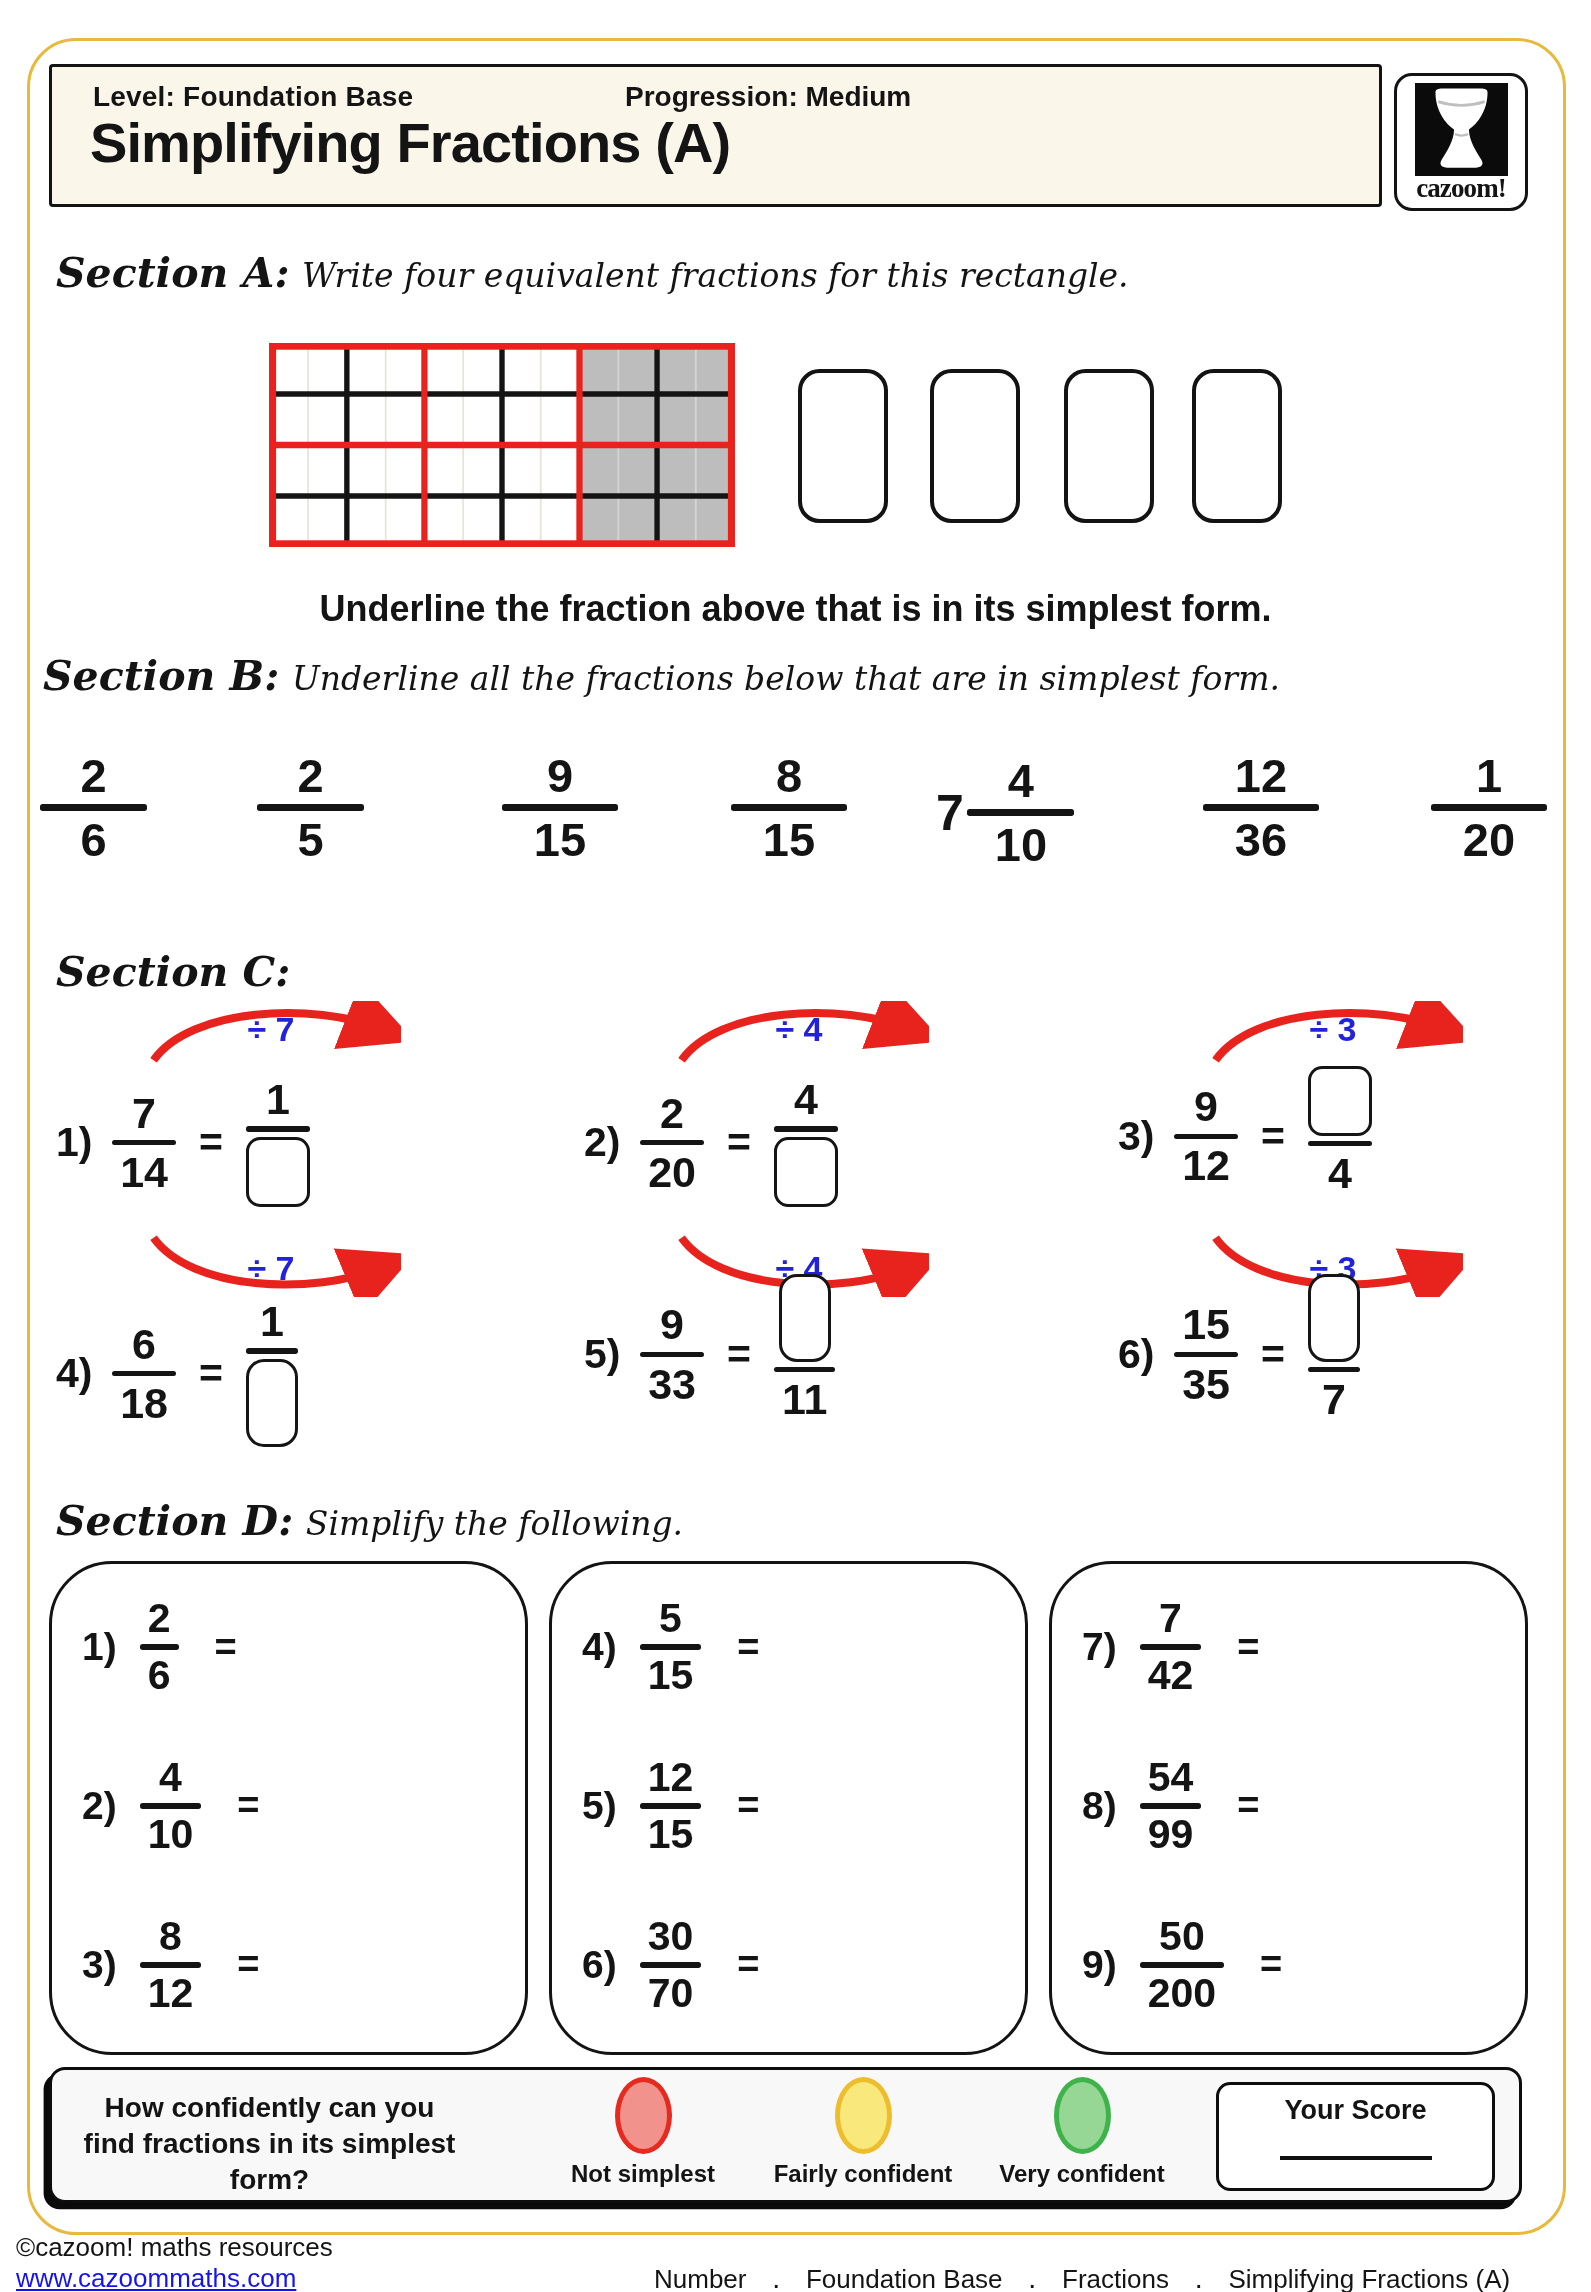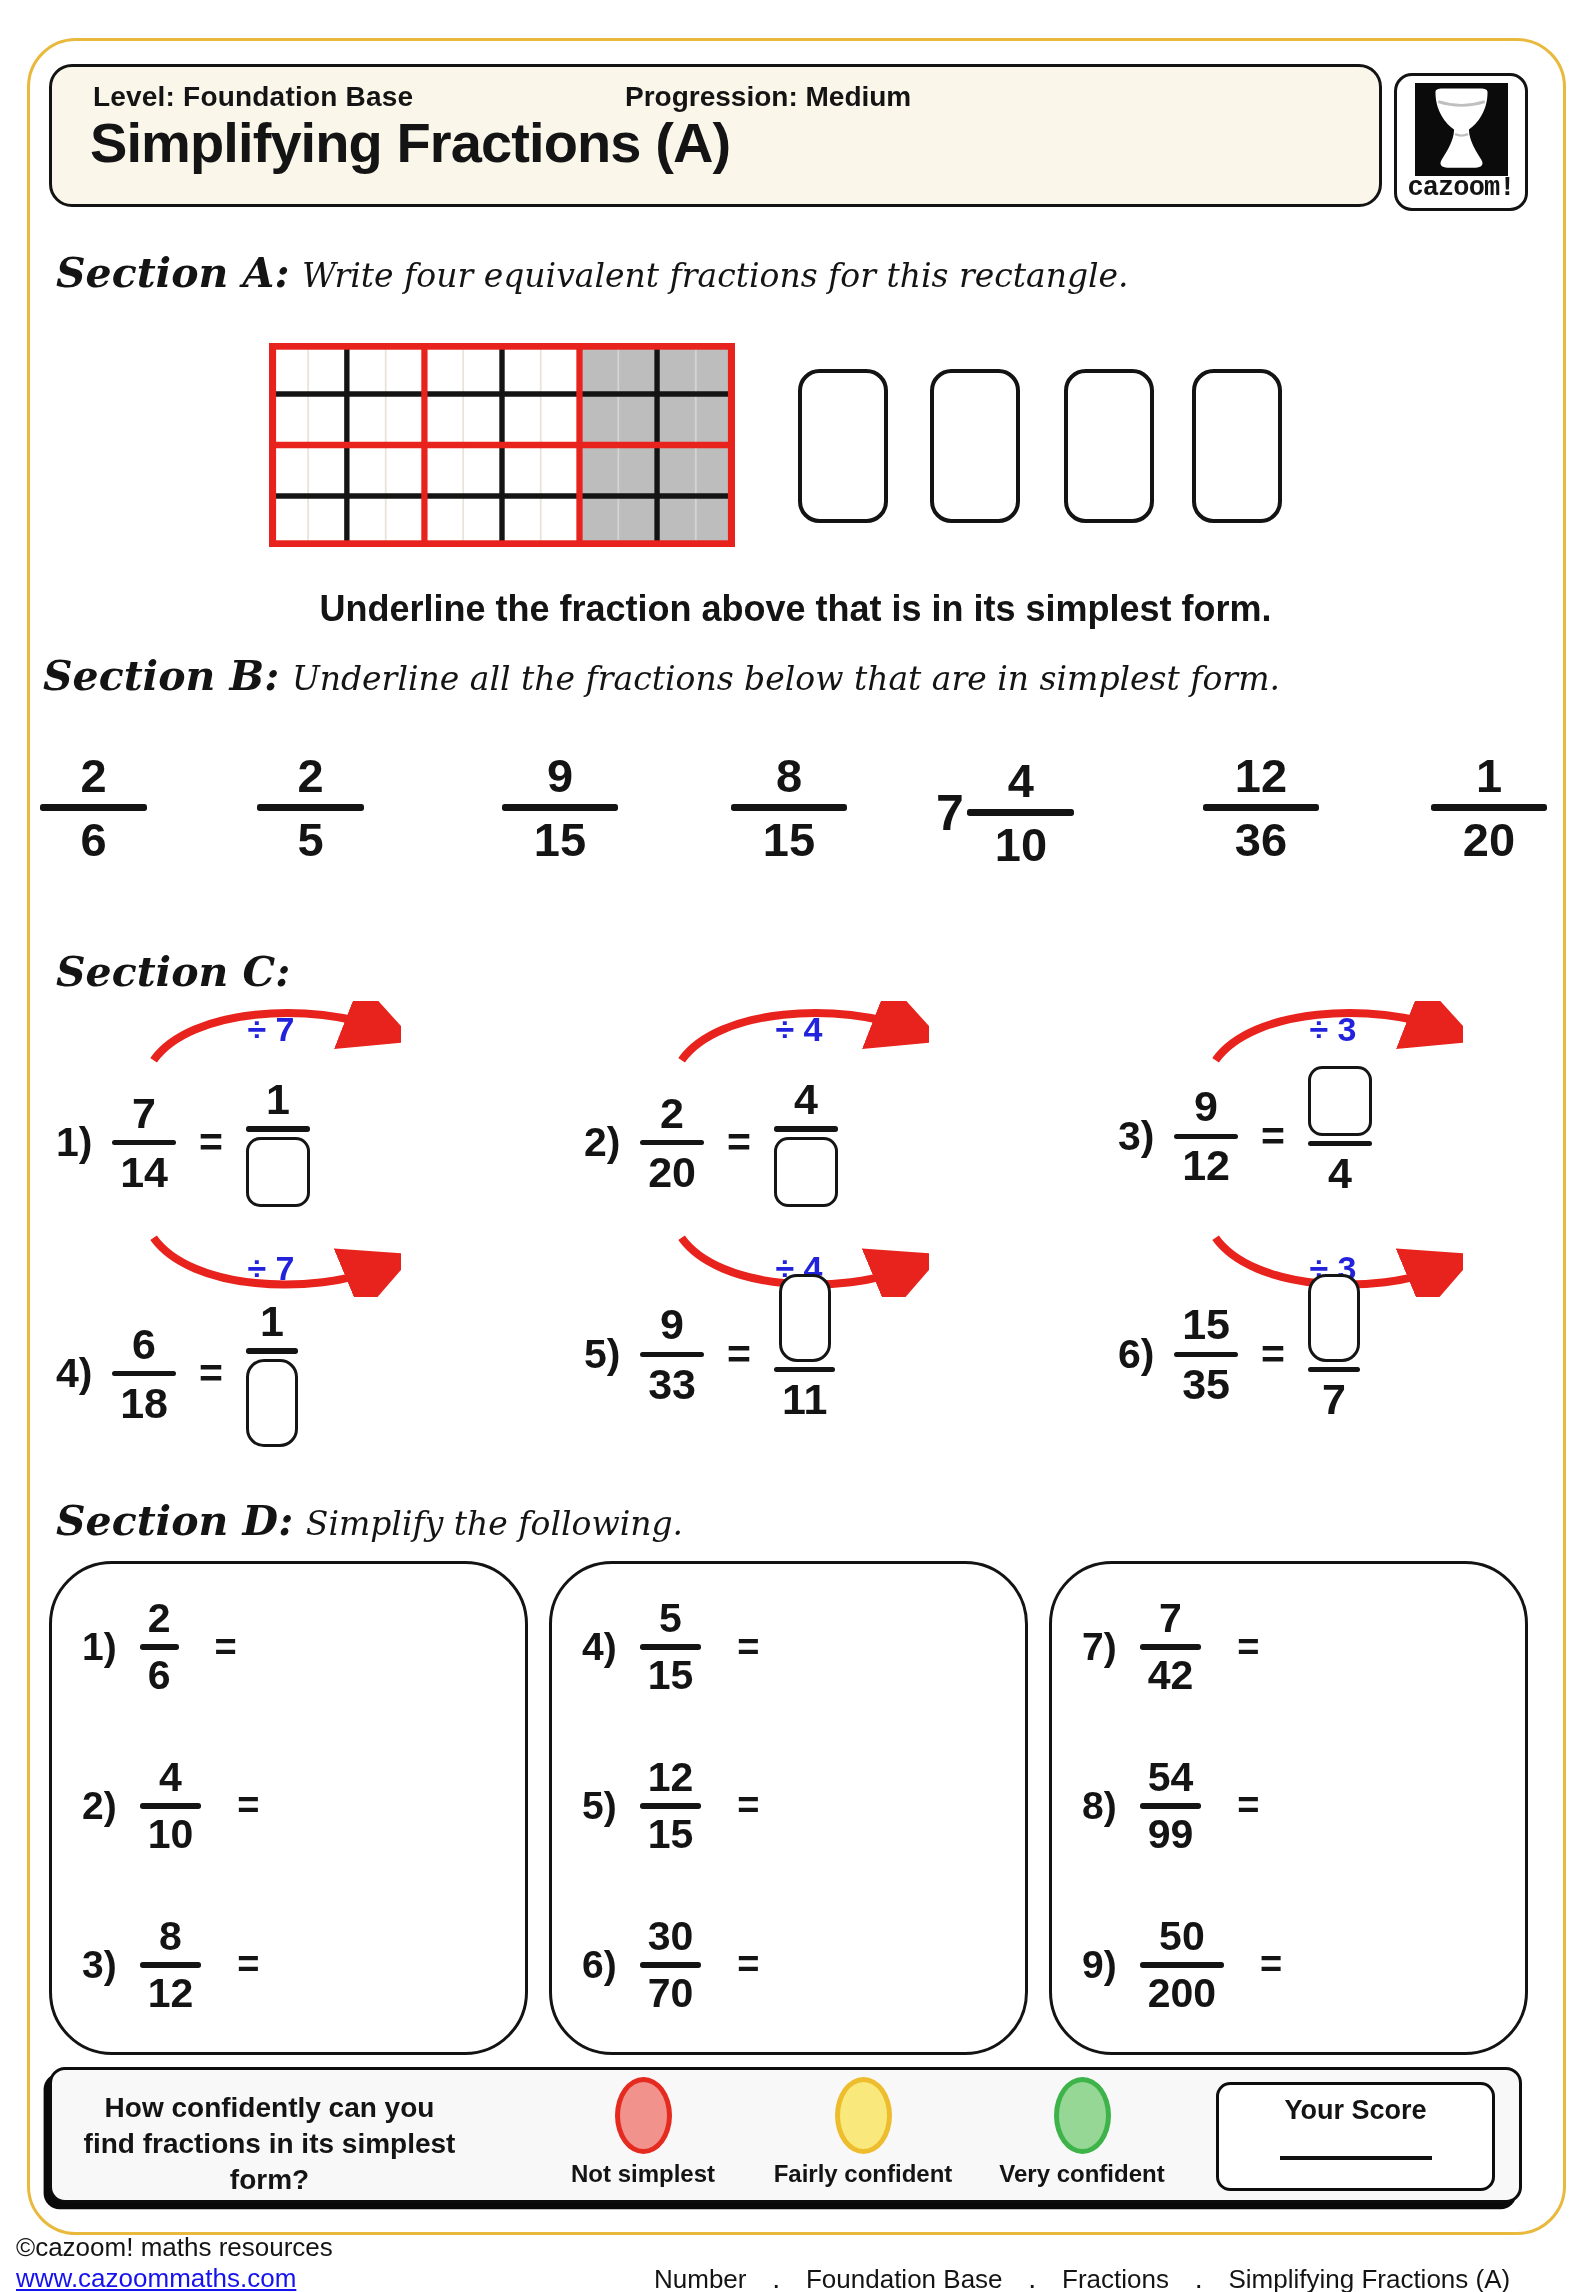--- a/index.html
+++ b/index.html
@@ -18,7 +18,7 @@
   
   .header-box{
     left:49px;top:64px;width:1333px;height:143px;background:#faf6ea;
-    border:3.6px solid #131313;border-radius:23px;box-sizing:border-box;
+    border:3.6px solid #131313;border-radius:4px;box-sizing:border-box;
   }
   .hdr-line{position:absolute;top:14.3px;left:41px;font-size:28px;font-weight:bold;letter-spacing:0.2px;}
   .hdr-prog{position:absolute;top:14.3px;left:573px;font-size:28px;font-weight:bold;}

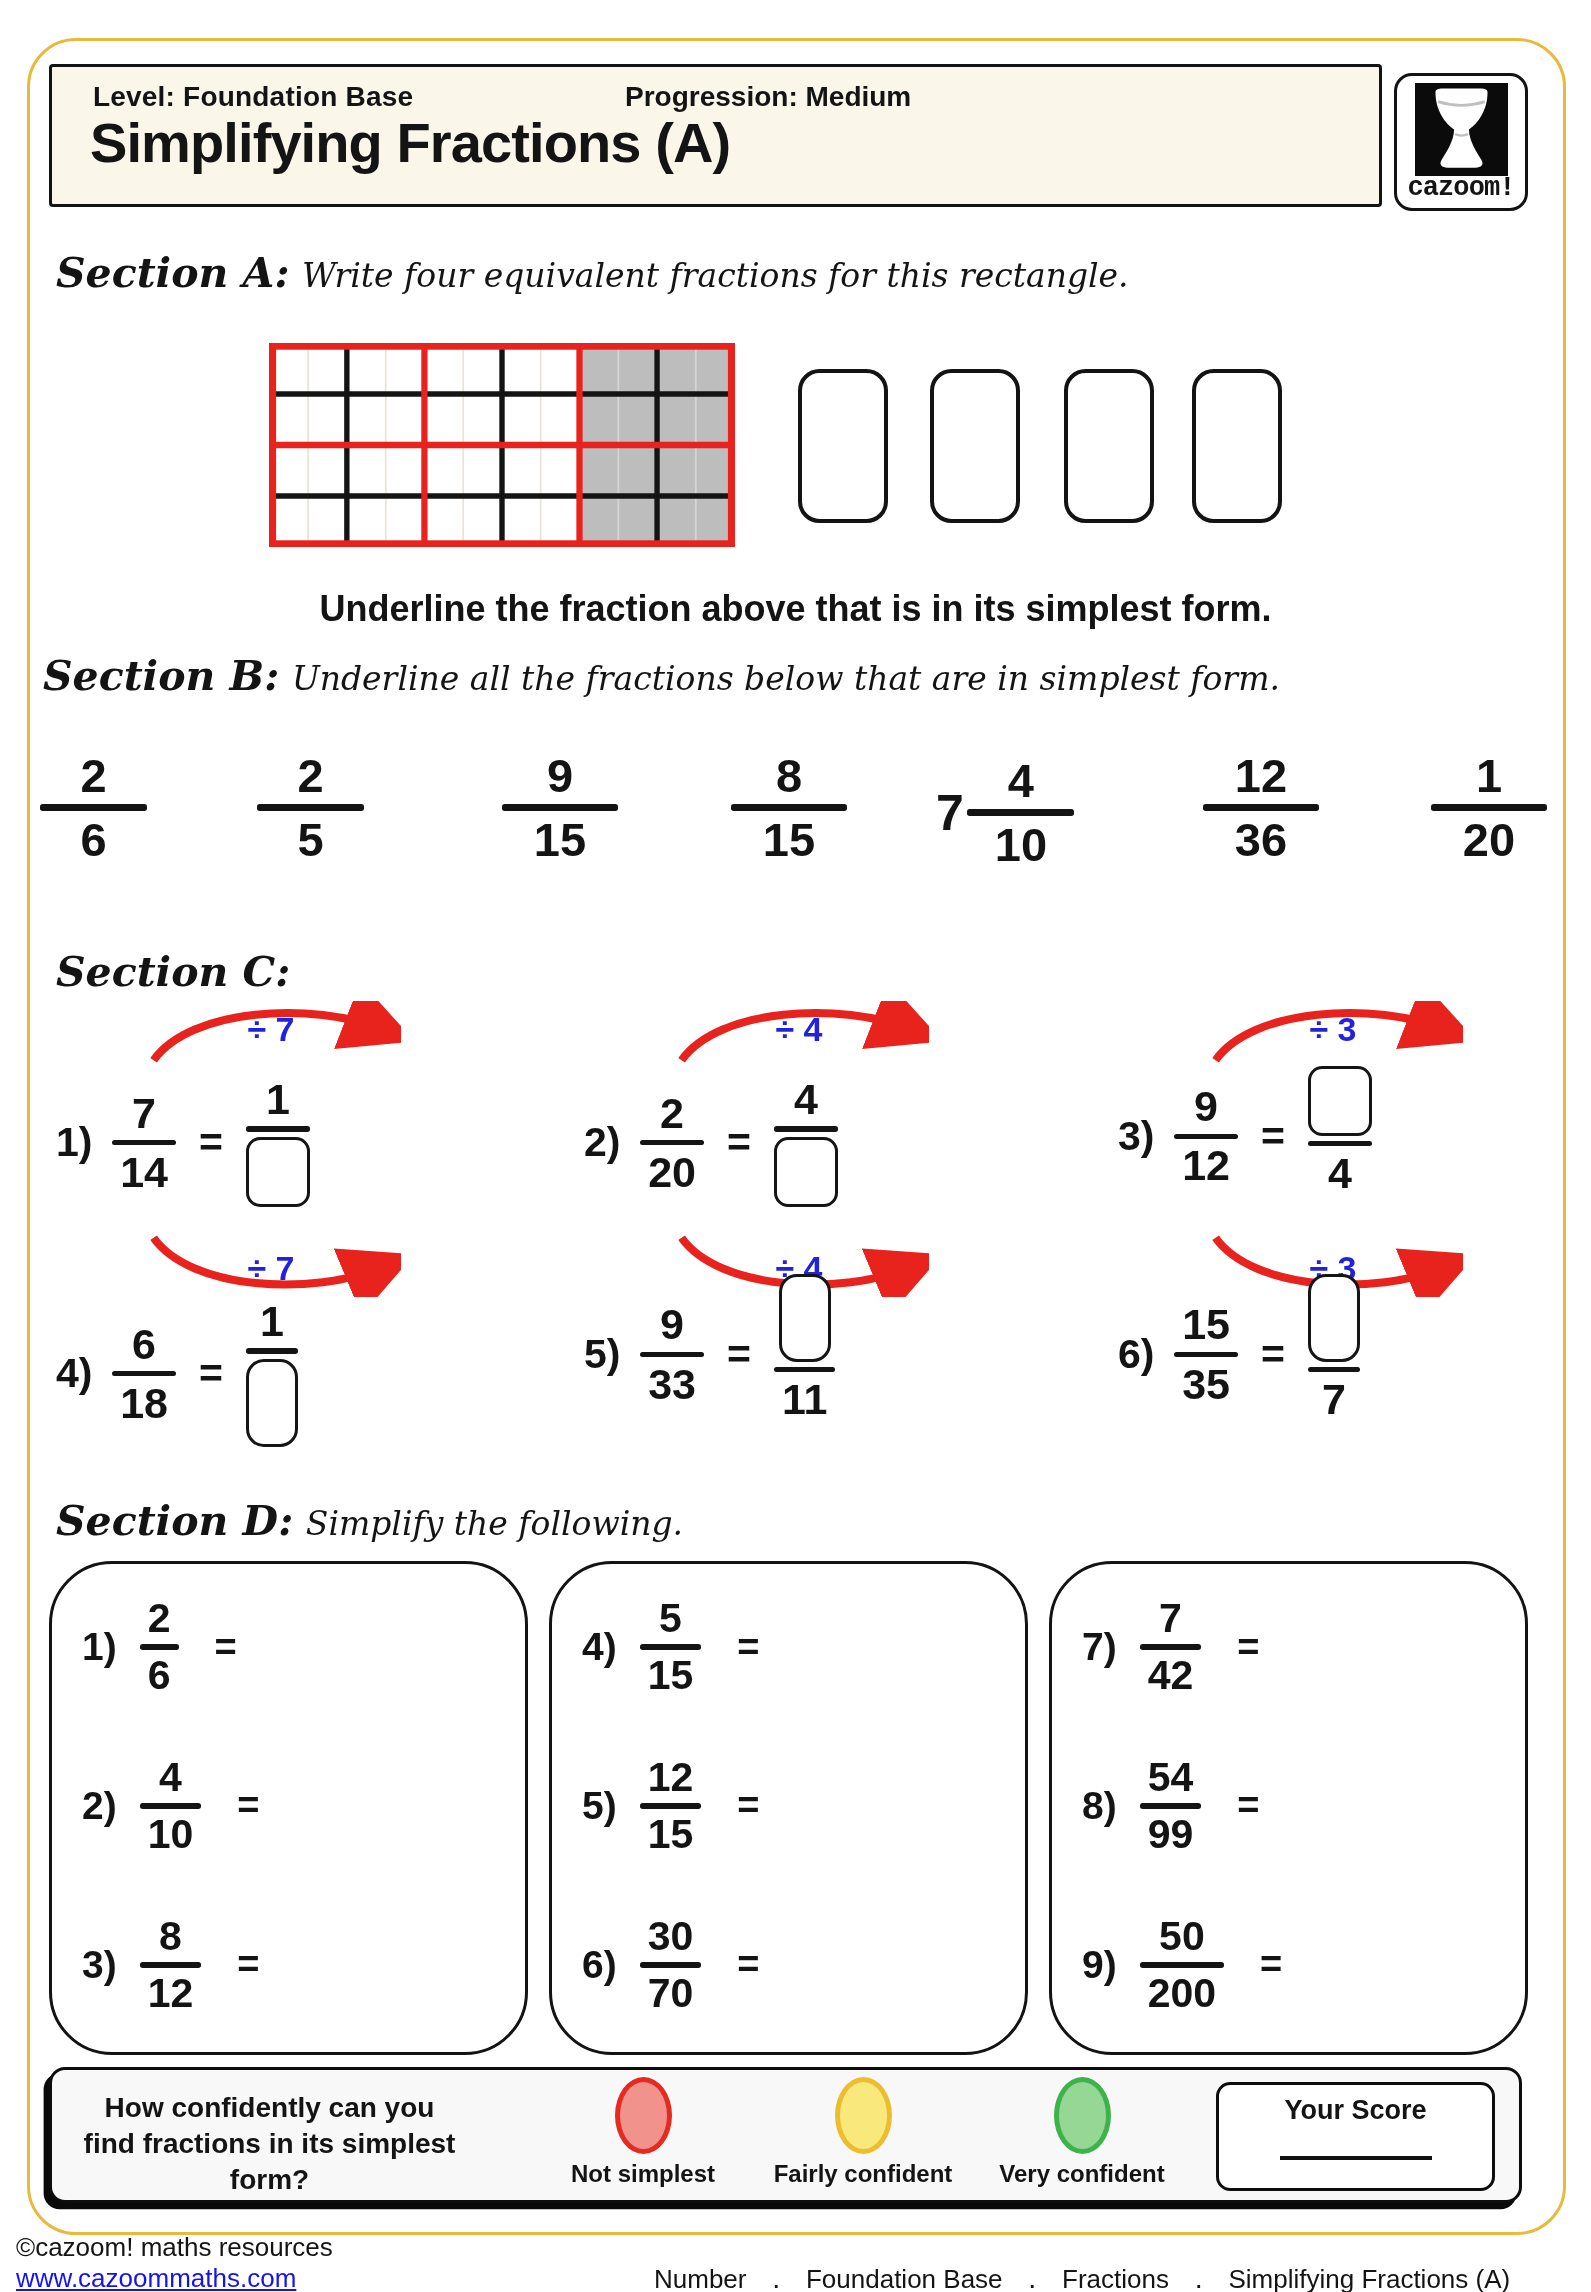--- a/index.html
+++ b/index.html
@@ -29,7 +29,7 @@
     border:3.6px solid #131313;border-radius:18px;box-sizing:border-box;text-align:center;
   }
   .logo-drum{width:93px;height:93px;margin:7.2px auto 0;display:block;}
-  .logo-word{font-family:Liberation Mono, monospace;font-weight:bold;font-size:27px;letter-spacing:-0.9px;margin-top:-3.6px;}
+  .logo-word{font-family:Liberation Serif, serif;font-weight:bold;font-size:27px;letter-spacing:-0.9px;margin-top:-3.6px;}
 
   
   .sec-head{font-family:"DejaVu Serif",serif;font-weight:bold;font-style:italic;font-size:41px;}

